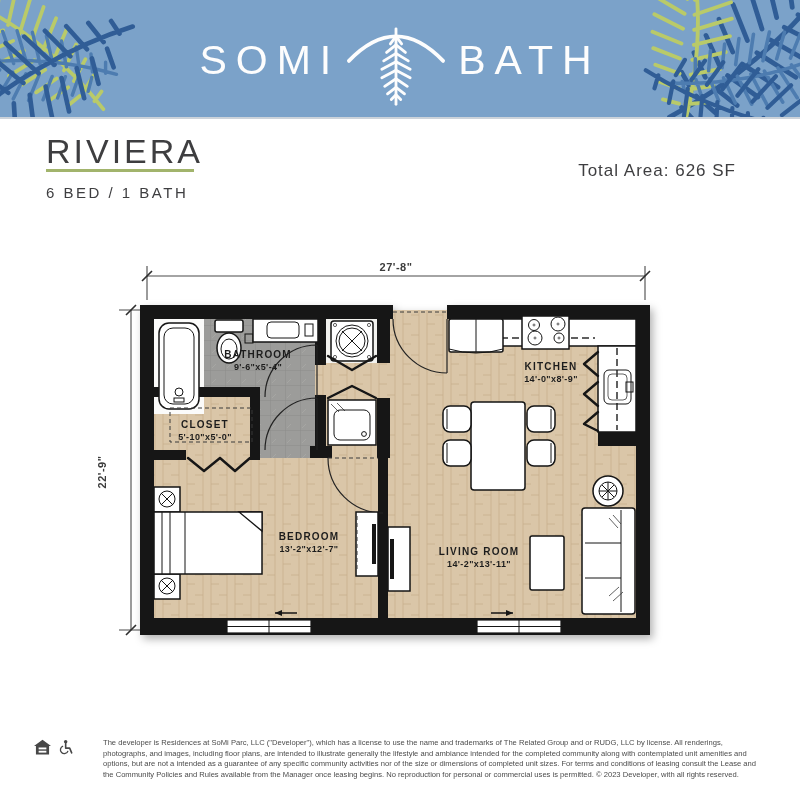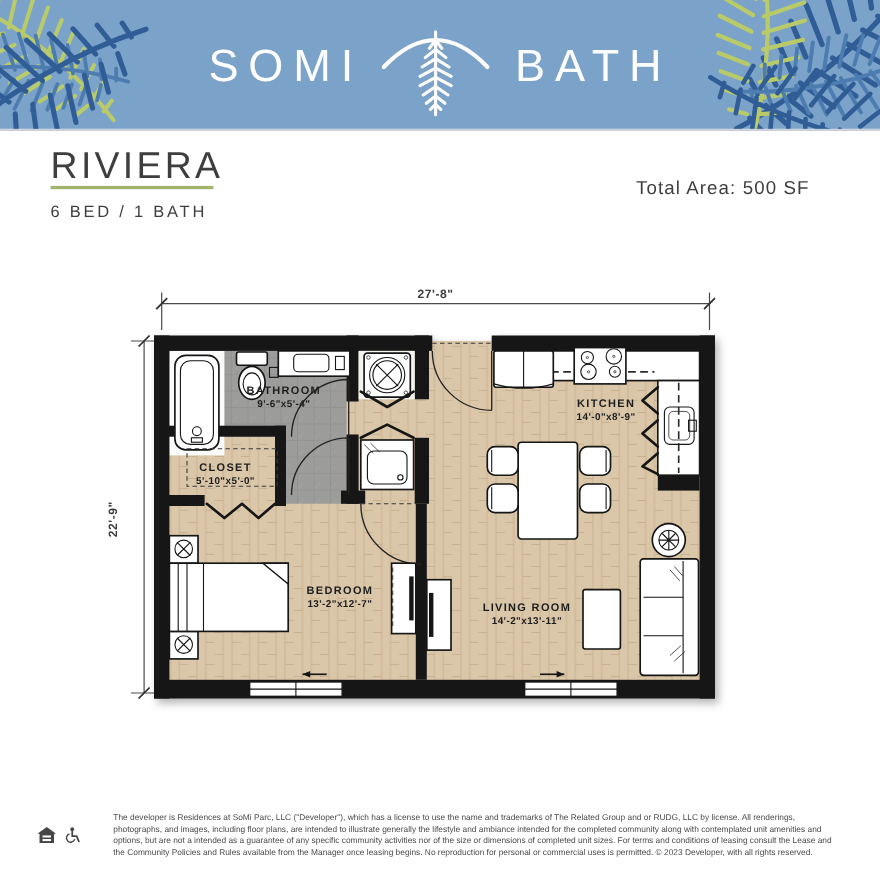--- a/index.html
+++ b/index.html
@@ -16,7 +16,7 @@
   .banner .palms{position:absolute;left:0;top:0;width:800px;height:117px}
   .logo{
     position:absolute;left:0;top:0;width:100%;height:100%;
-    display:flex;align-items:center;justify-content:center;gap:20px;color:#fdfdfd;
+    display:flex;align-items:center;justify-content:center;gap:10px;color:#fdfdfd;
   }
   .brand{font-size:41px;letter-spacing:9px;font-weight:400;line-height:1;transform:translateY(2px)}
   .brand.left{margin-right:-6px}

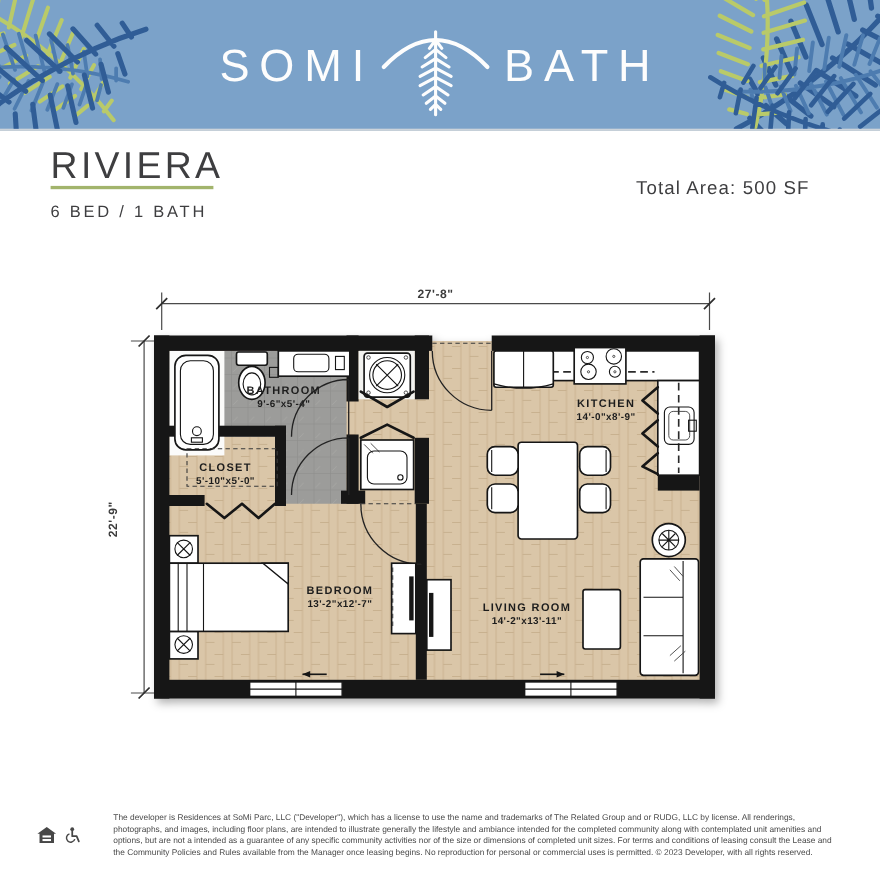--- a/index.html
+++ b/index.html
@@ -91,7 +91,7 @@
 <h1 class="plan-name">RIVIERA</h1>
 <div class="rule"></div>
 <div class="bedbath">6 BED / 1 BATH</div>
-<div class="area">Total Area: 500 SF</div>
+<div class="area">Total Area: 626 SF</div>
 
 <svg class="floorplan" viewBox="0 0 590 400">
   <defs>

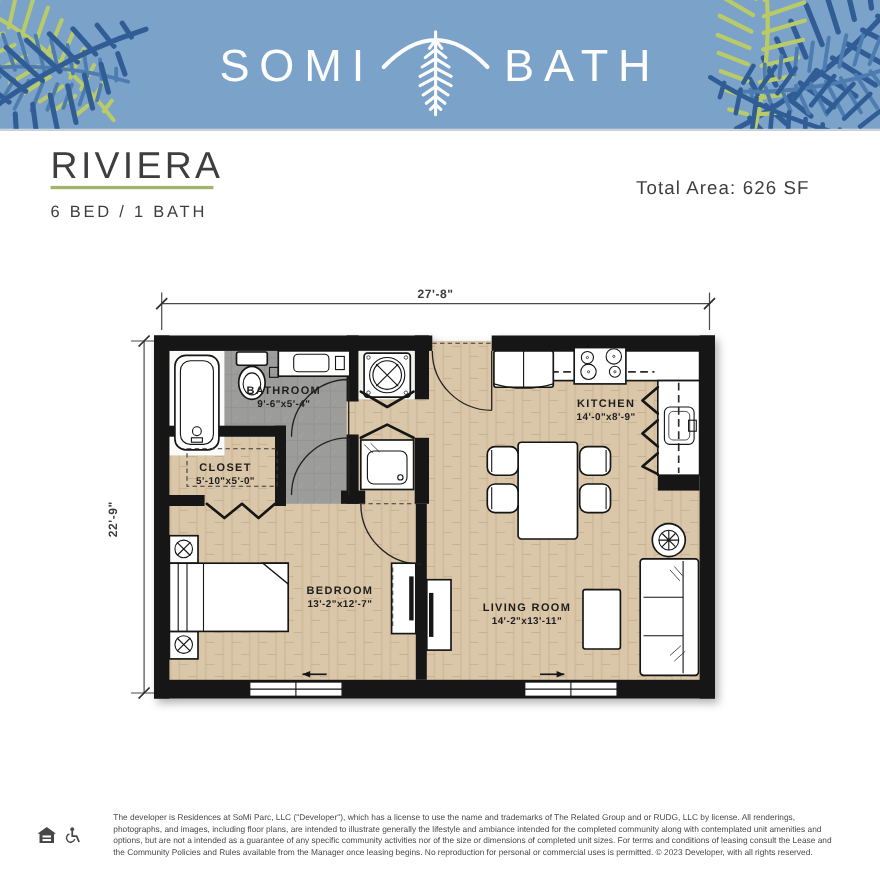--- a/index.html
+++ b/index.html
@@ -44,7 +44,7 @@
   .dimline{stroke:var(--dim-gray,#4a4a4a);stroke-width:1.1;fill:none}
   .tick{stroke:#2e2e2e;stroke-width:1.6}
   
-  .footer{position:absolute;left:33px;top:738px;width:740px;display:flex;align-items:center}
+  .footer{position:absolute;left:33px;top:738px;width:740px;display:flex;align-items:flex-start}
   .footer-icons{display:flex;gap:7px;flex:0 0 auto;margin-right:28px;padding-top:1px}
   .disclaimer{font-size:7.6px;line-height:1.4;color:var(--footer-text,#4b4b4b);margin:0;width:660px}
 </style>

